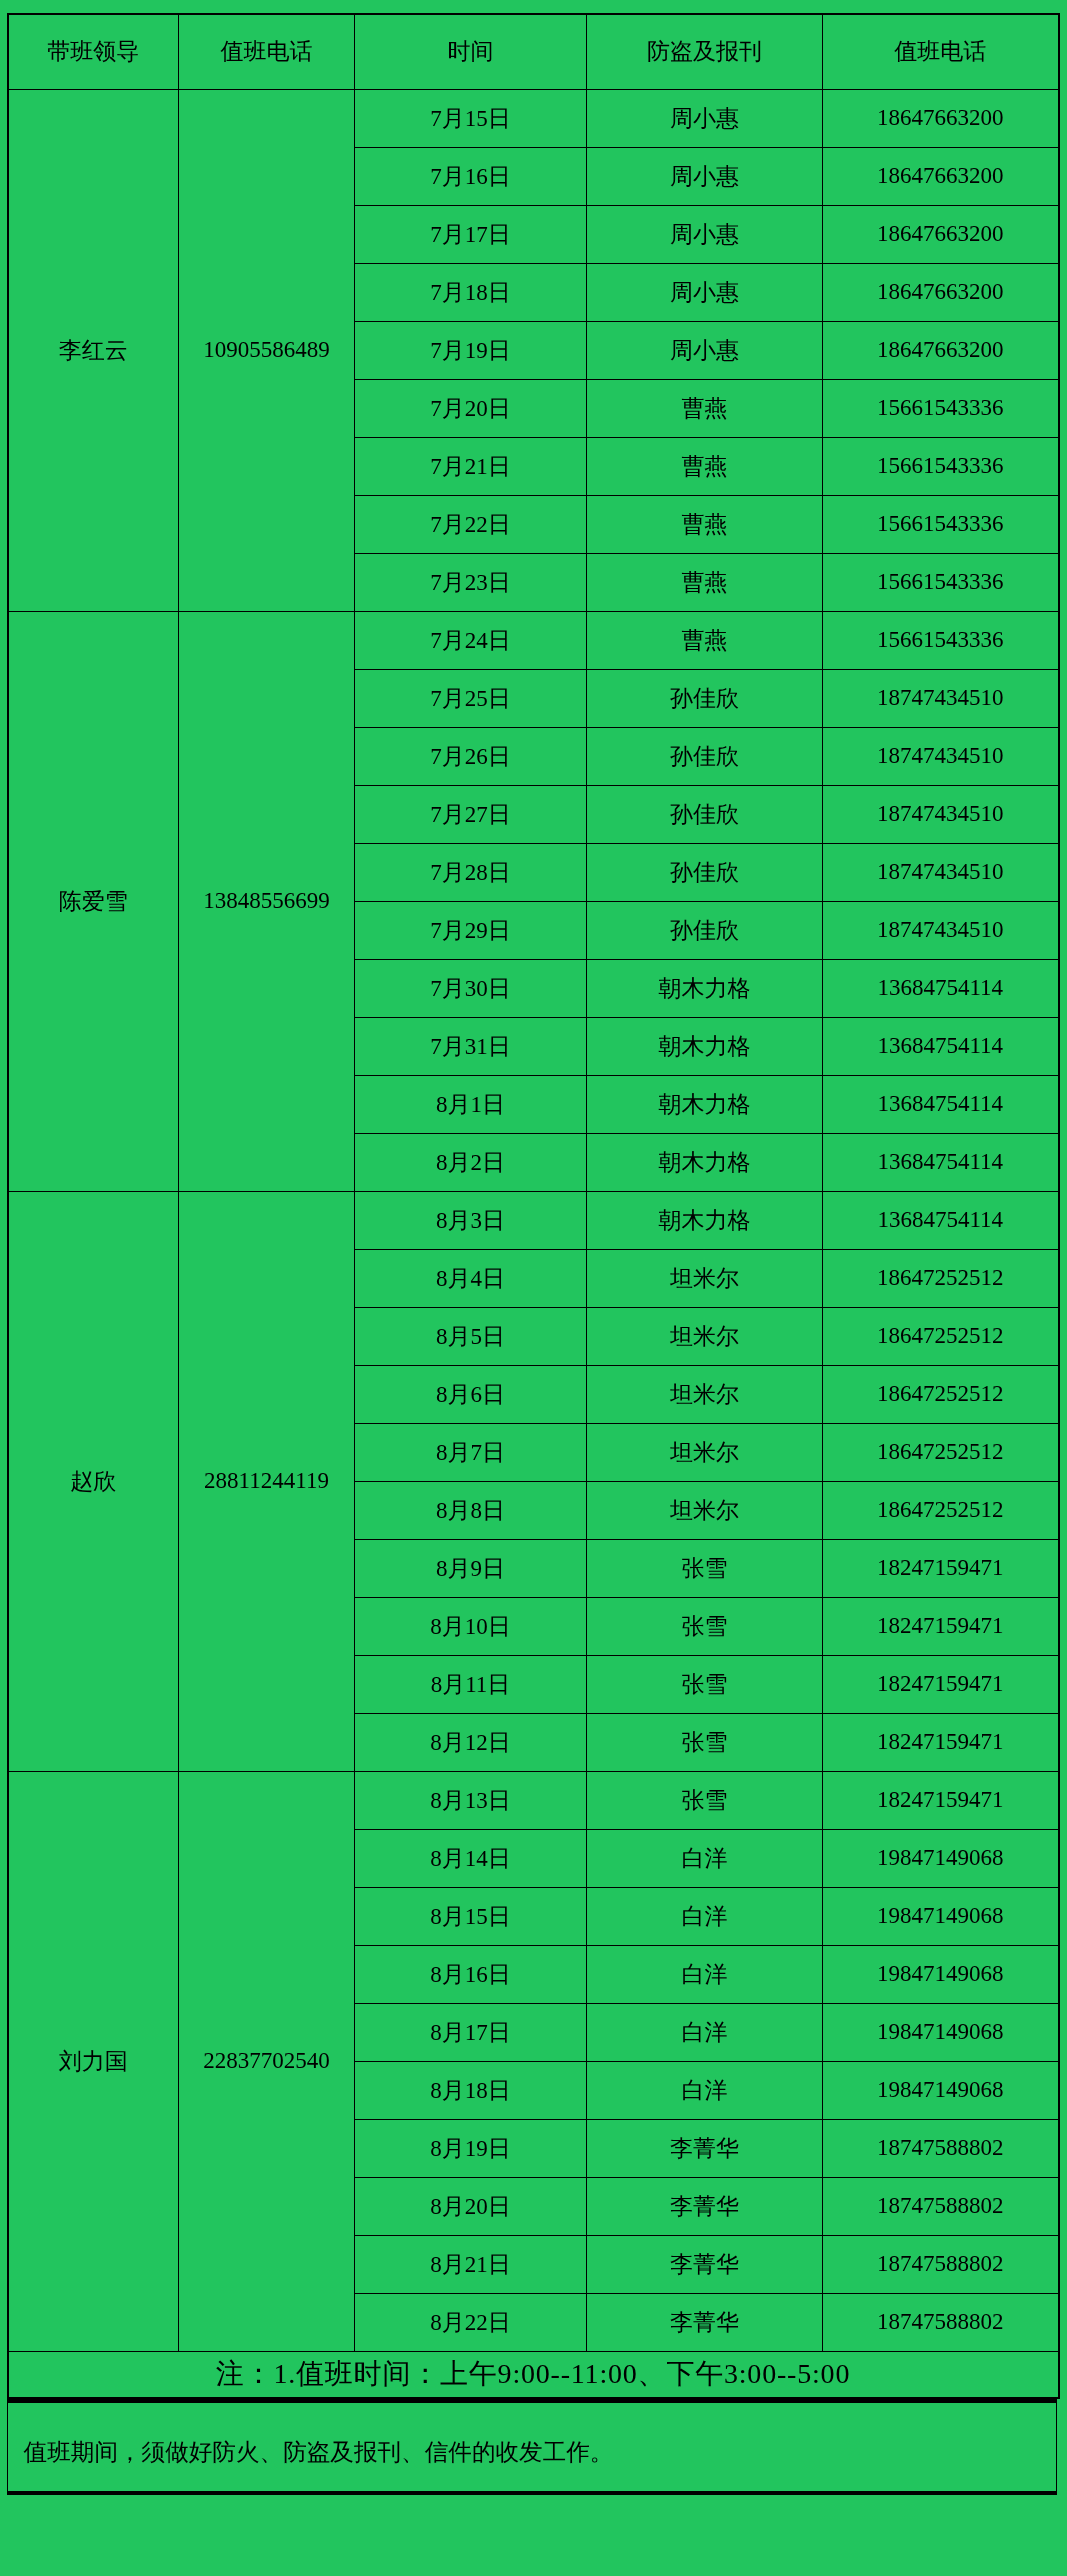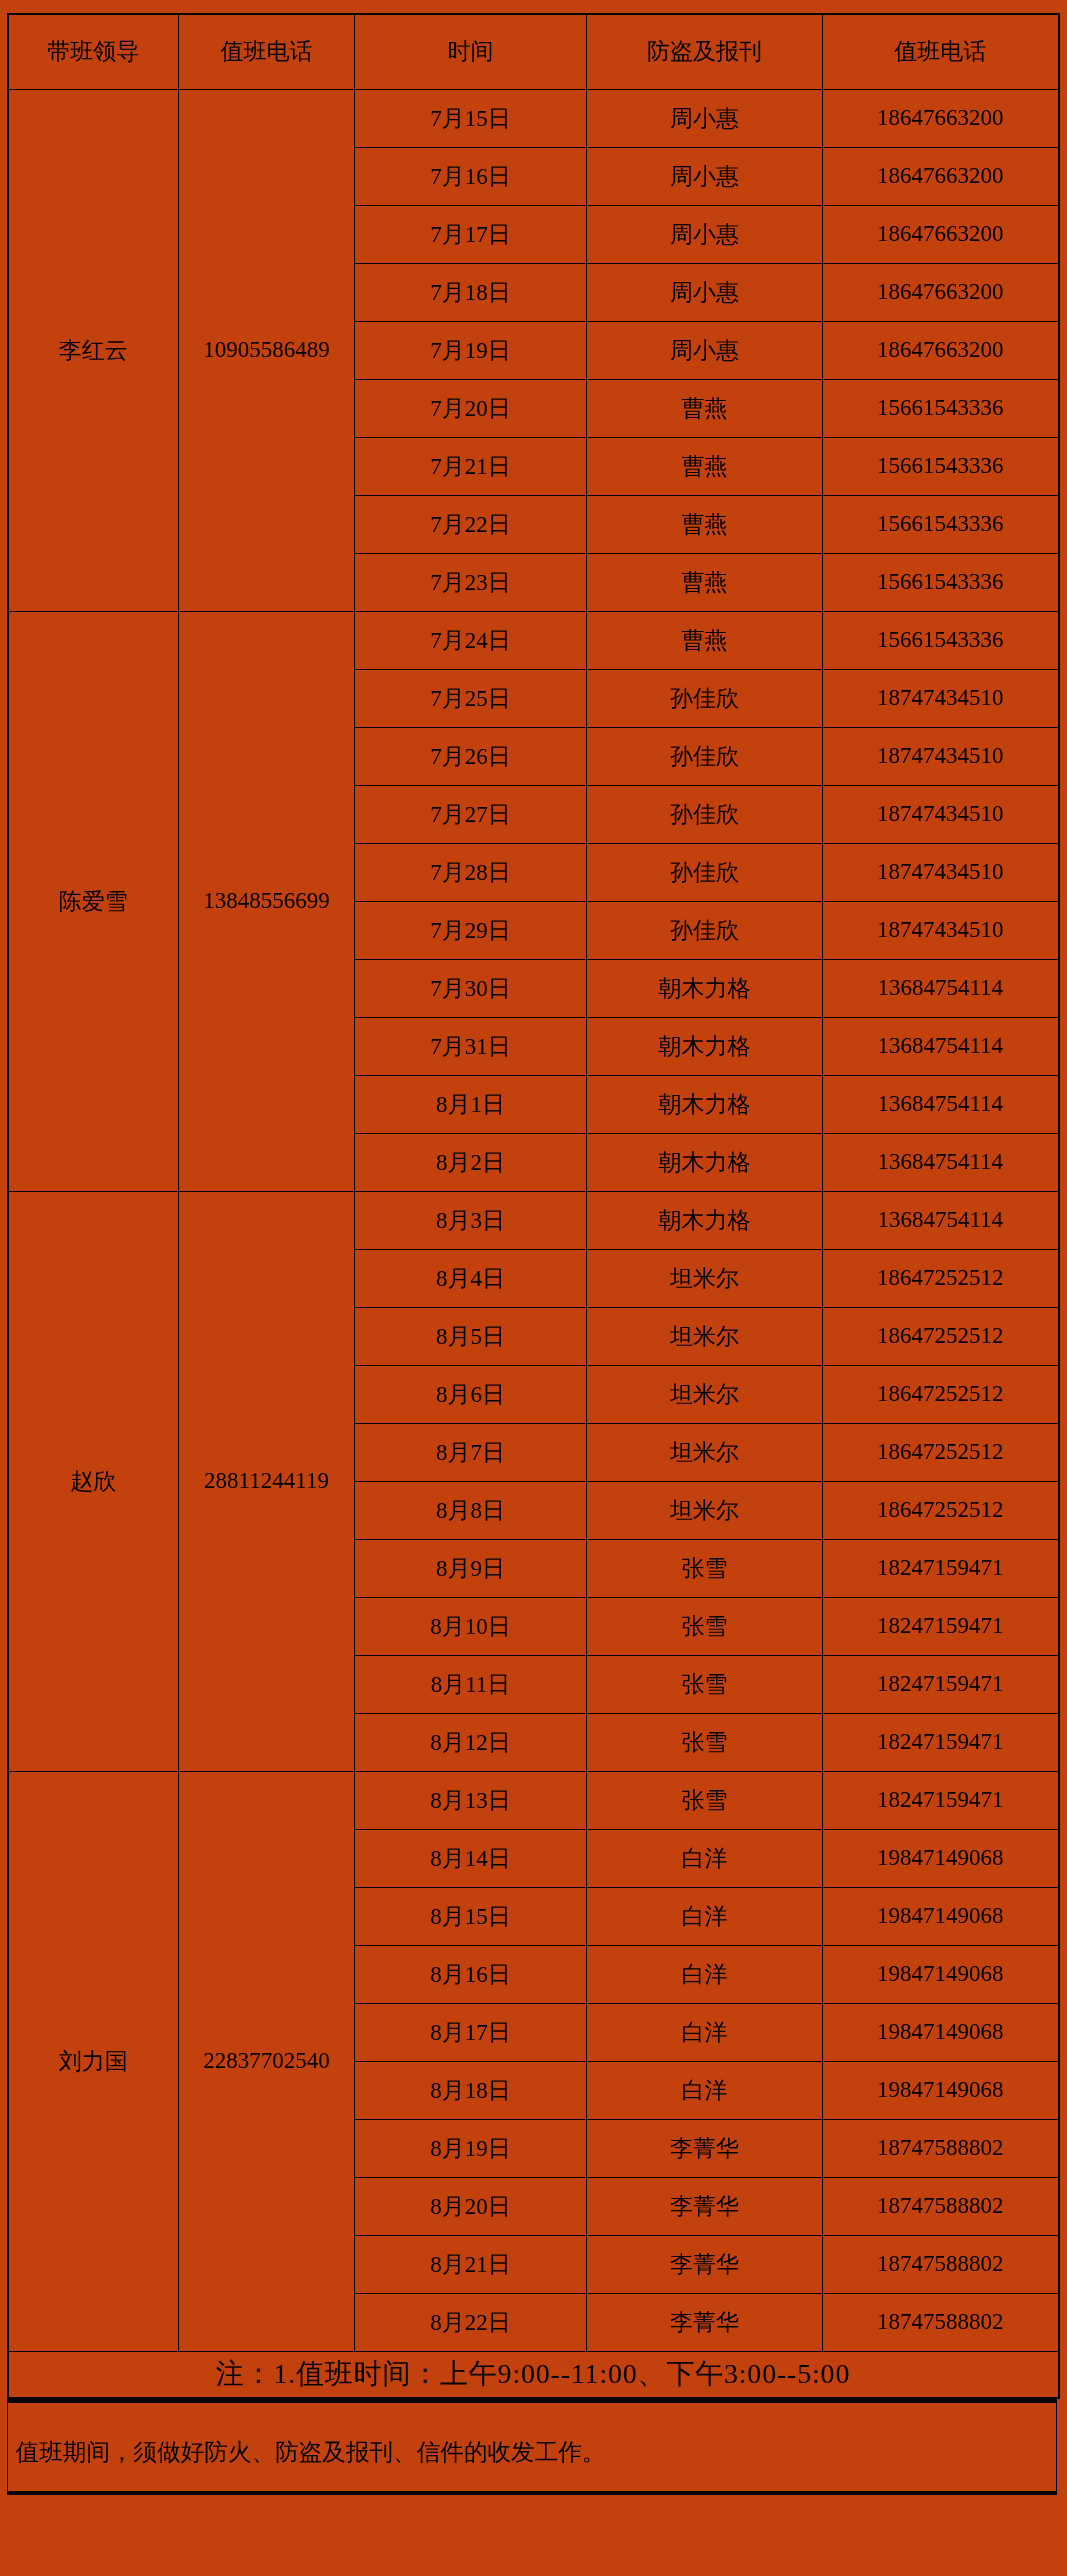--- a/index.html
+++ b/index.html
@@ -13,7 +13,7 @@
     position: relative;
     width: 1068px;
     height: 2576px;
-    background: #c2410c;
+    background: #22c55e;
     box-sizing: border-box;
     padding: 13px 0 0 6.5px;
   }

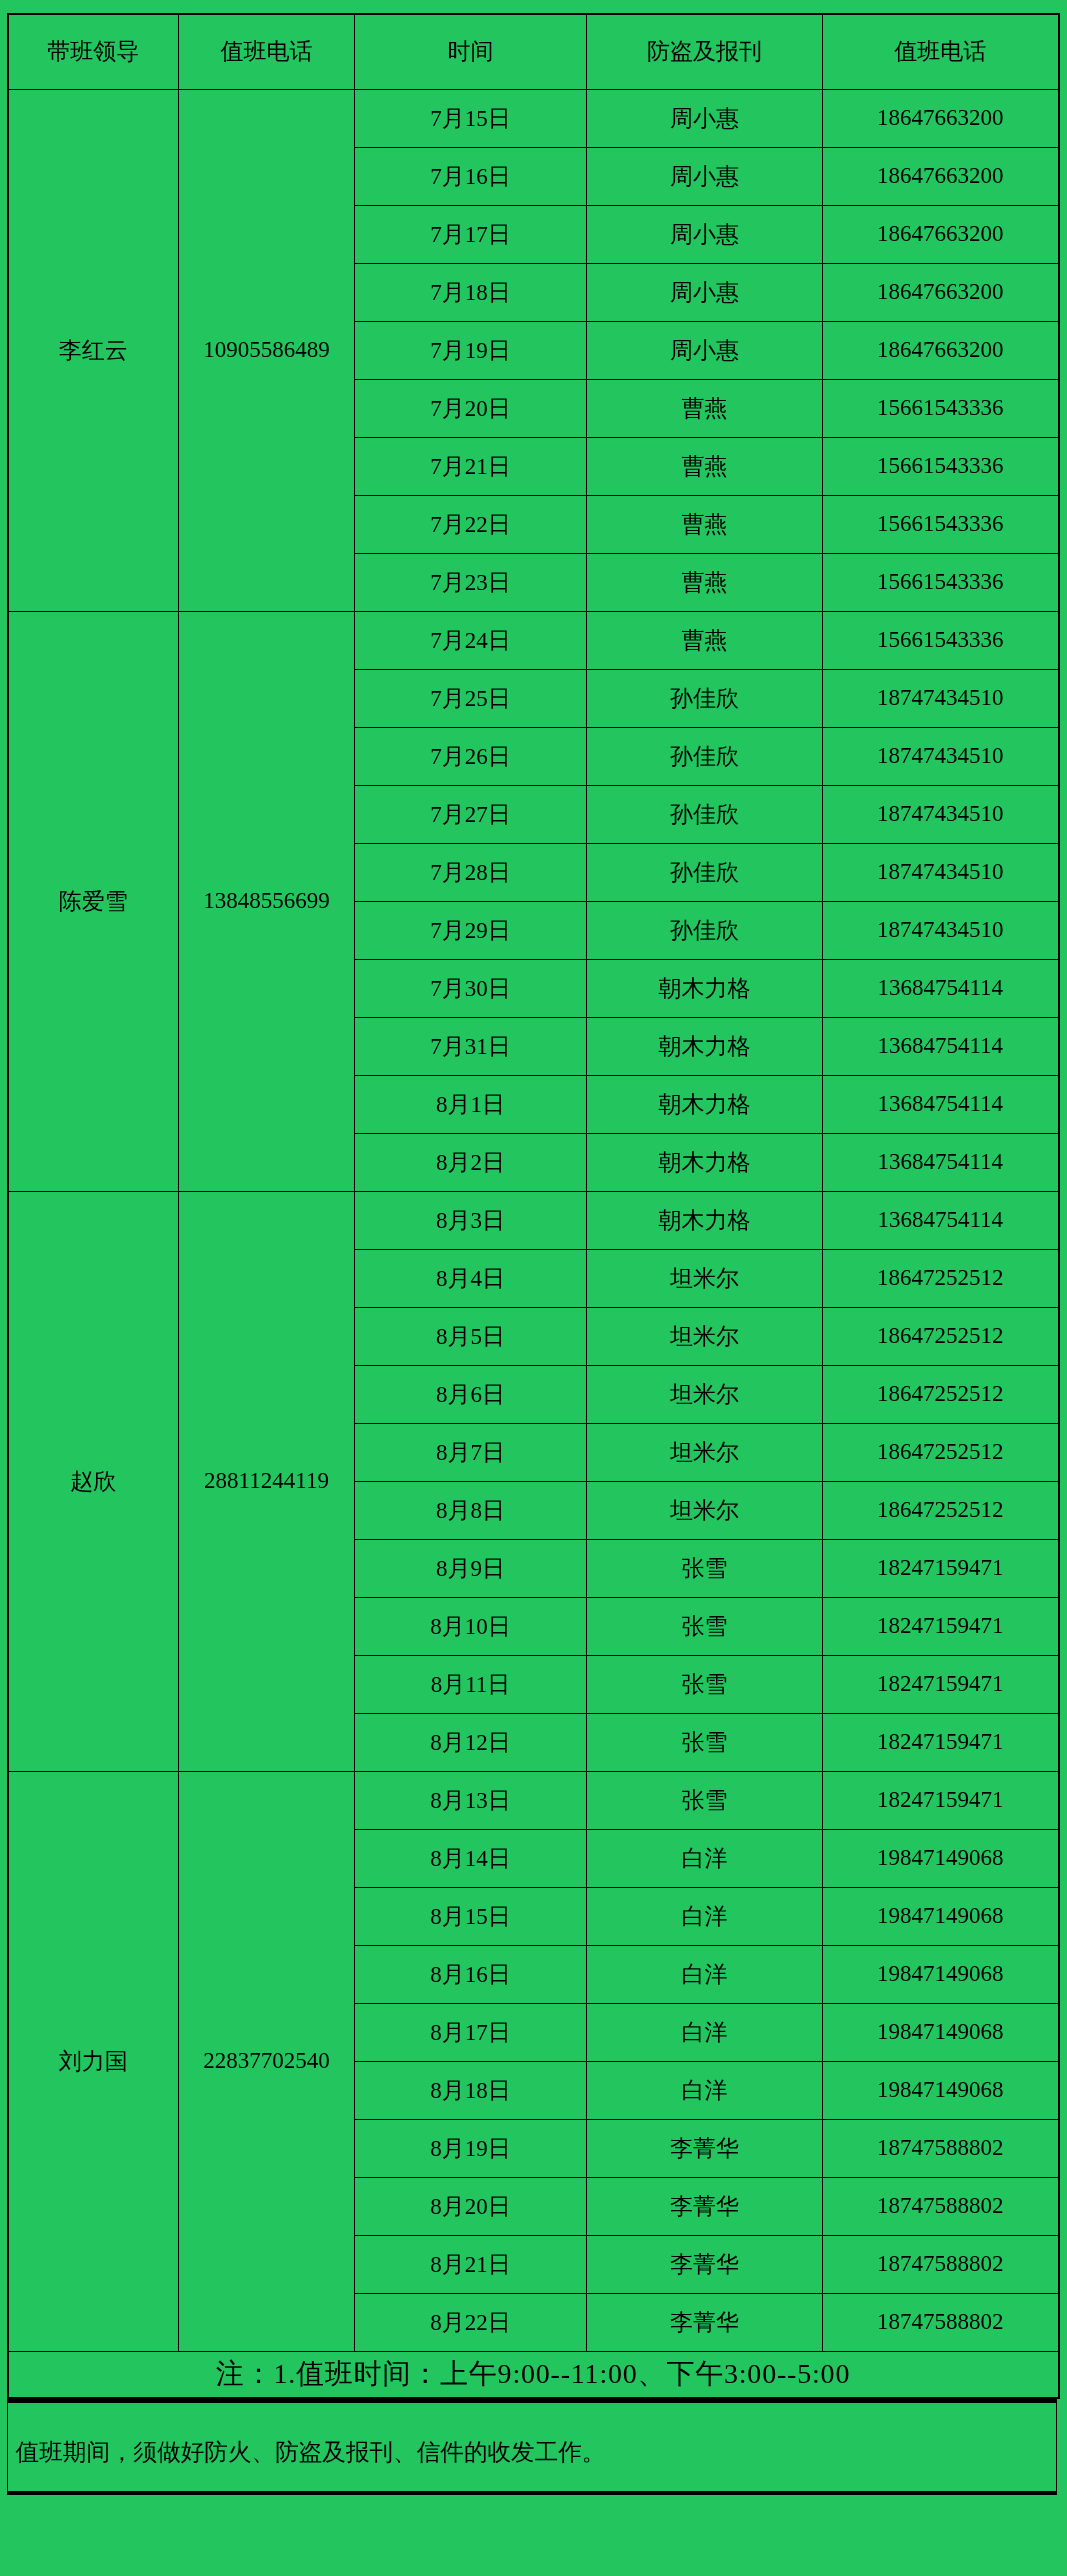--- a/index.html
+++ b/index.html
@@ -48,7 +48,7 @@
     line-height: 30px;
     text-align: left;
   }
-  .footer-box div { white-space: nowrap; }
+  .footer-box div { white-space: nowrap; margin-left: 8px; }
 </style>
 </head>
 <body>

